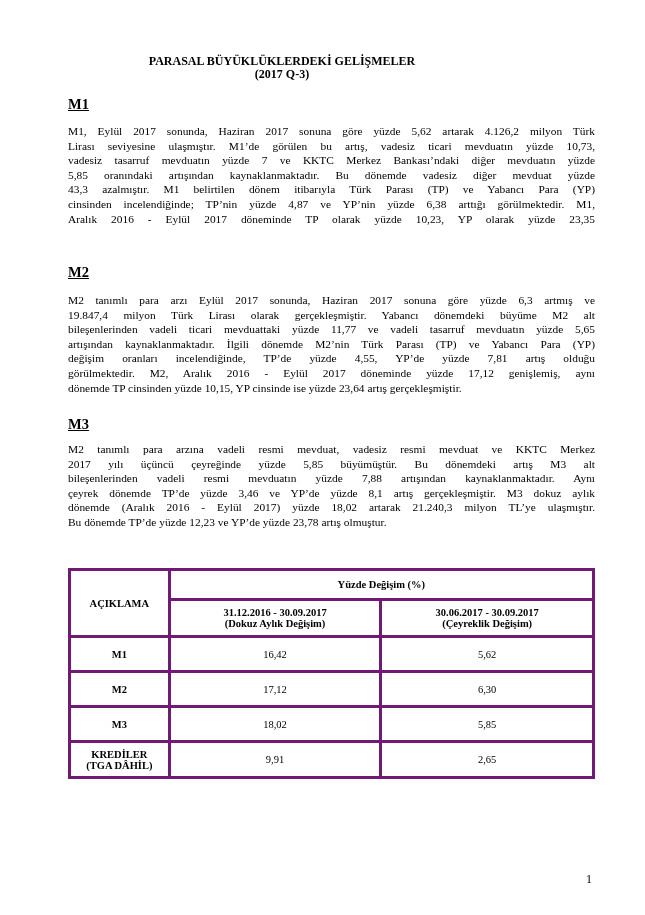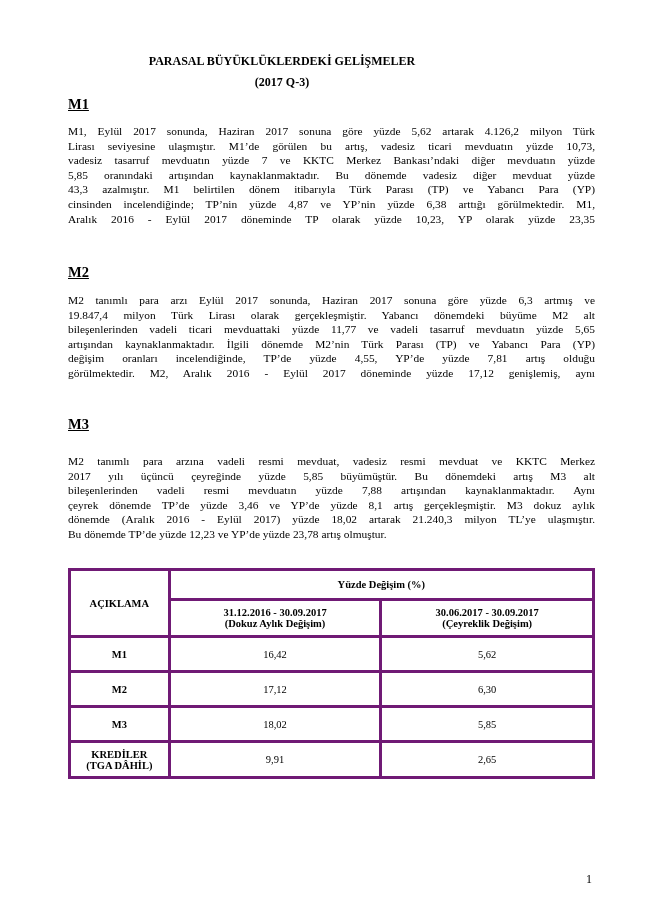--- a/index.html
+++ b/index.html
@@ -13,7 +13,7 @@
     font-weight: bold; font-size: 12px; line-height: 13px;
   }
   .title.t1 { top: 55px; }
-  .title.t2 { top: 76px; }
+  .title.t2 { top: 68px; }
   .heading {
     position: absolute; left: 68px; font-weight: bold; font-size: 14.5px;
     text-decoration: underline;

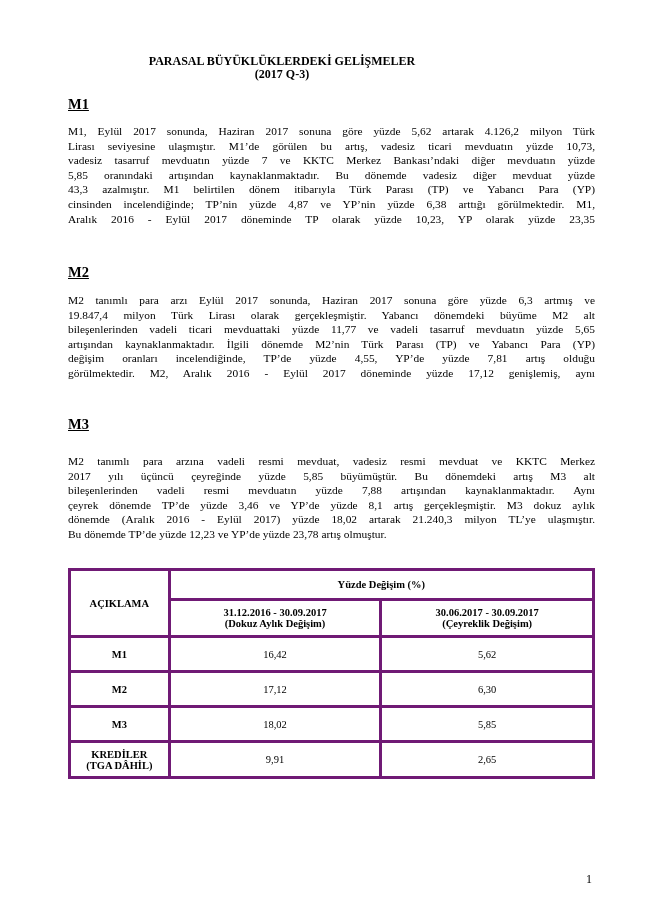--- a/index.html
+++ b/index.html
@@ -62,6 +62,7 @@
   <span class="line">artışından kaynaklanmaktadır. İlgili dönemde M2’nin Türk Parası (TP) ve Yabancı Para (YP)</span>
   <span class="line">değişim oranları incelendiğinde, TP’de yüzde 4,55, YP’de yüzde 7,81 artış olduğu</span>
   <span class="line">görülmektedir. M2, Aralık 2016 - Eylül 2017 döneminde yüzde 17,12 genişlemiş, aynı</span>
+  <span class="line last">dönemde TP cinsinden yüzde 10,15, YP cinsinde ise yüzde 23,64 artış gerçekleşmiştir.</span>
 </div>
 
 <div class="heading" style="top:416px;">M3</div>

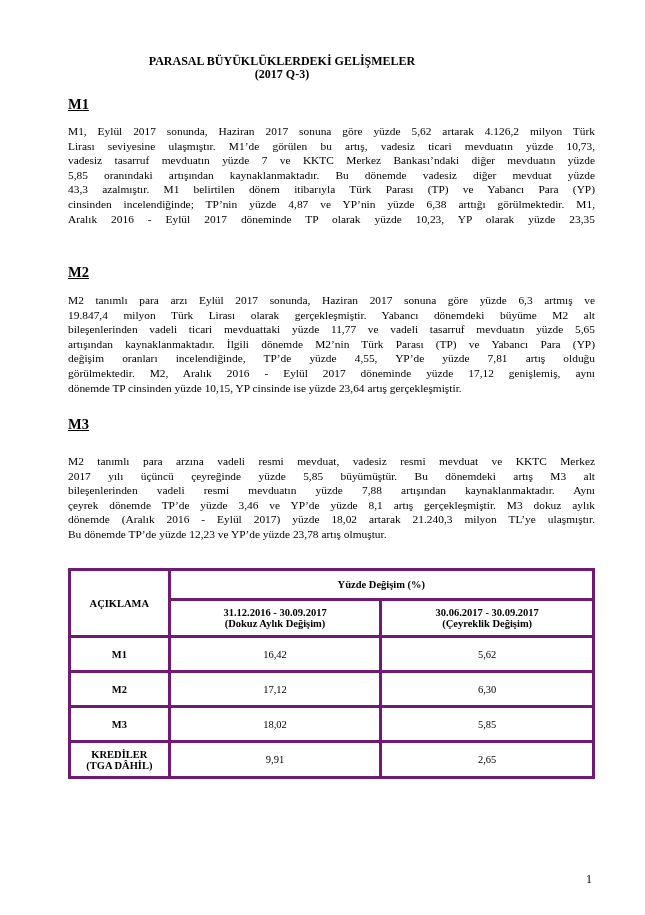--- a/index.html
+++ b/index.html
@@ -66,7 +66,7 @@
 </div>
 
 <div class="heading" style="top:416px;">M3</div>
-<div class="para" style="top:454px;">
+<div class="para" style="top:442px;">
   <span class="line">M2 tanımlı para arzına vadeli resmi mevduat, vadesiz resmi mevduat ve KKTC Merkez</span>
   <span class="line">2017 yılı üçüncü çeyreğinde yüzde 5,85 büyümüştür. Bu dönemdeki artış M3 alt</span>
   <span class="line">bileşenlerinden vadeli resmi mevduatın yüzde 7,88 artışından kaynaklanmaktadır.  Aynı</span>

